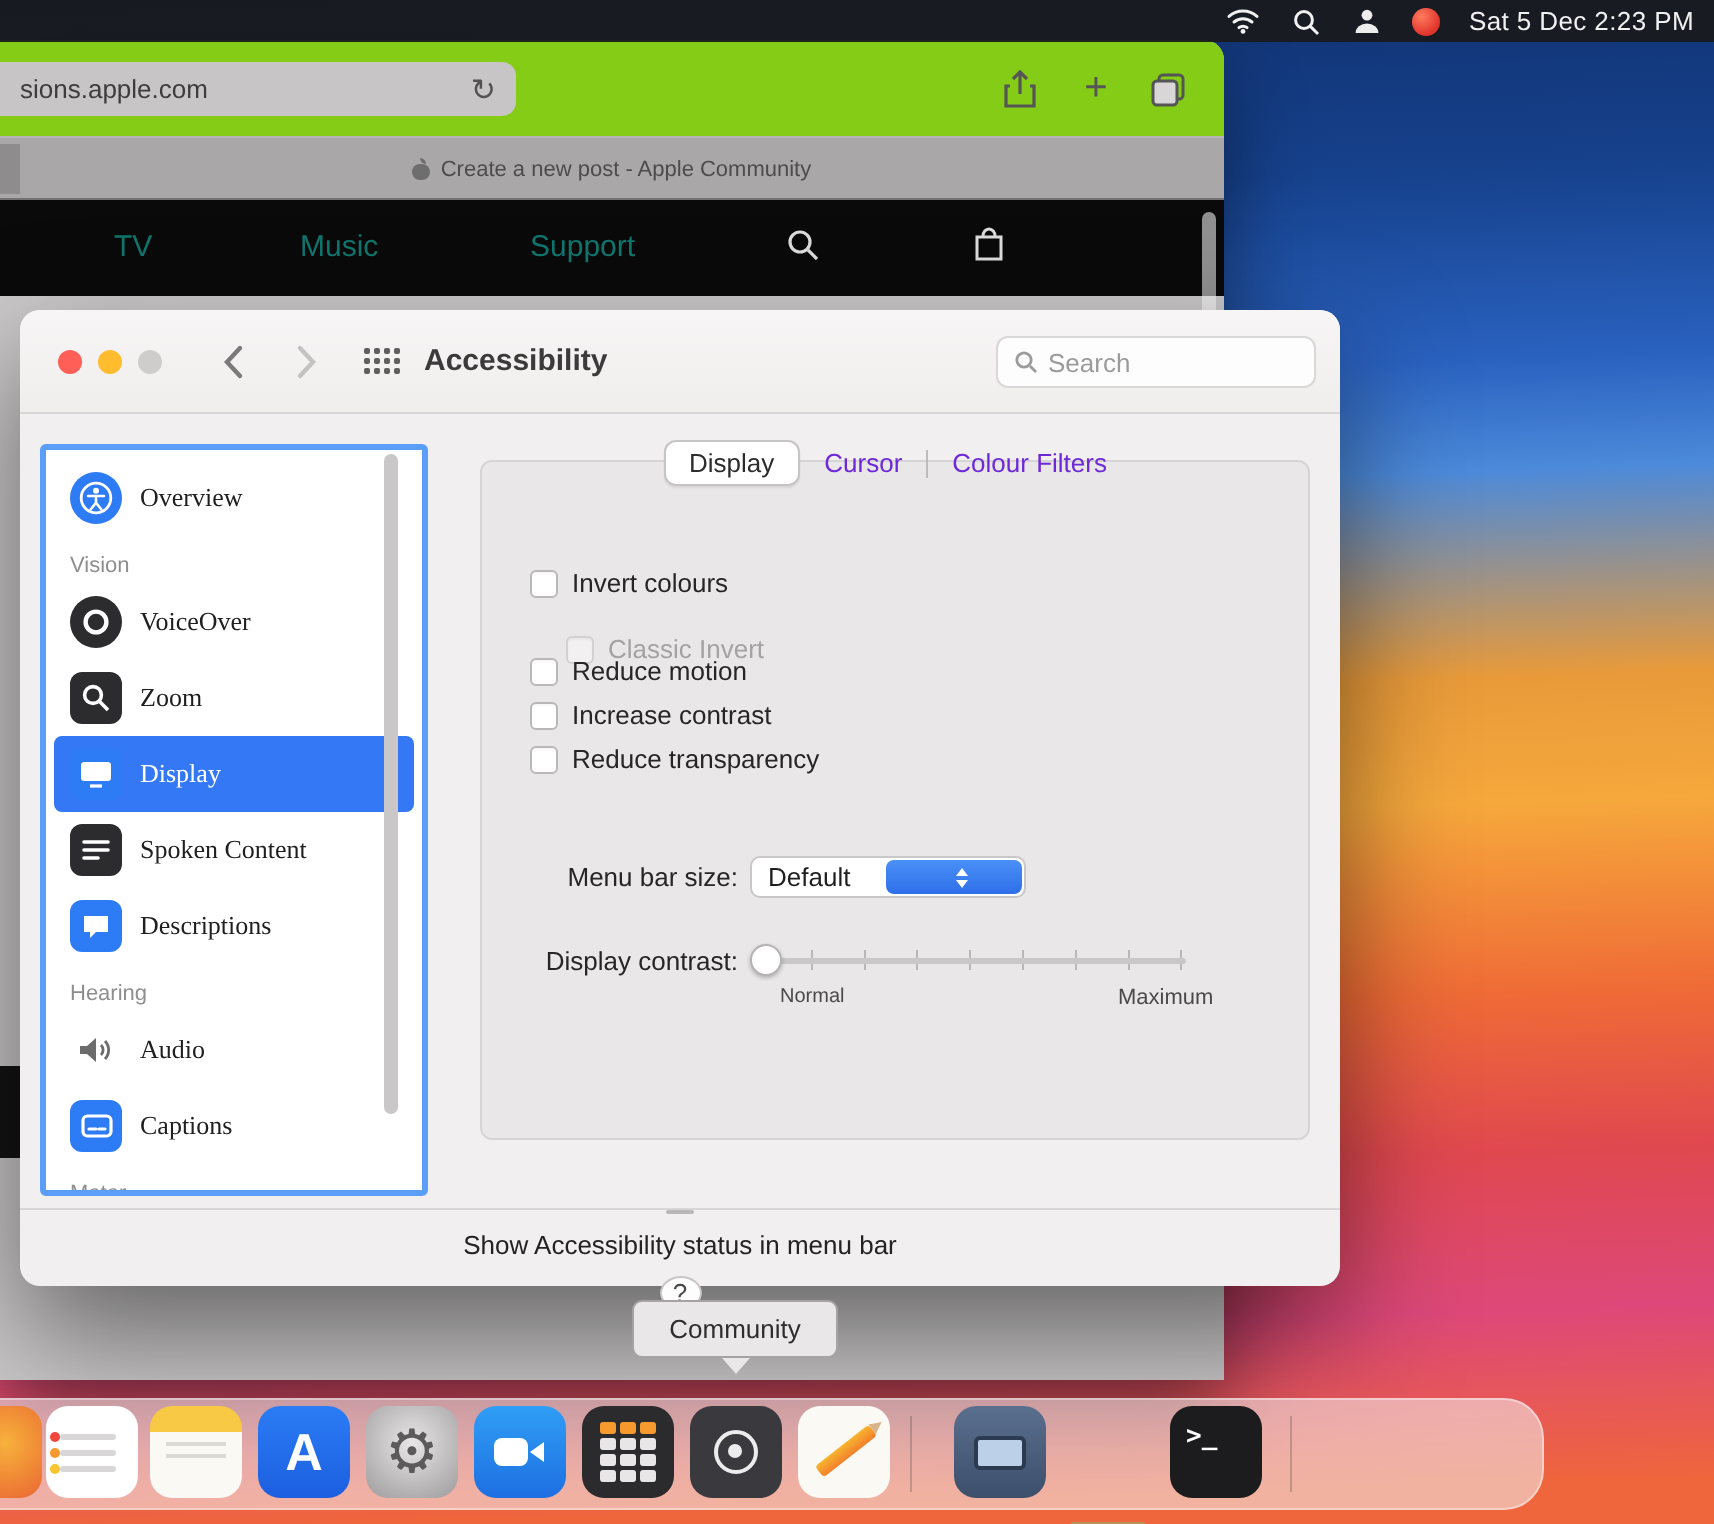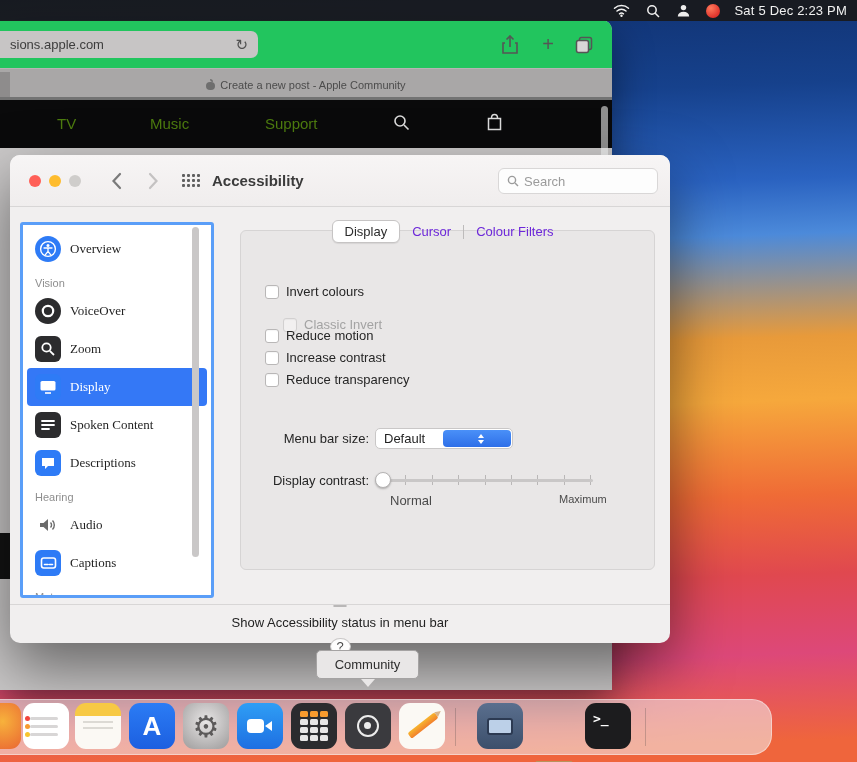--- a/index.html
+++ b/index.html
@@ -23,7 +23,7 @@
   
   .safari { left:0; top:20px; width:612px; height:670px; background:#cbc9c9;
     border-radius:0 10px 0 0; box-shadow:0 18px 40px rgba(0,0,0,.45); }
-  .sf-toolbar { left:0; top:0; width:612px; height:49px; background:#22c55e;
+  .sf-toolbar { left:0; top:0; width:612px; height:49px; background:#84cc16;
     border-bottom:1px solid #b7b5b5; border-radius:0 10px 0 0; }
   .url-field { left:-34px; top:11px; width:292px; height:27px; background:#c7c5c5;
     border-radius:7px; display:flex; align-items:center; padding-left:44px; }

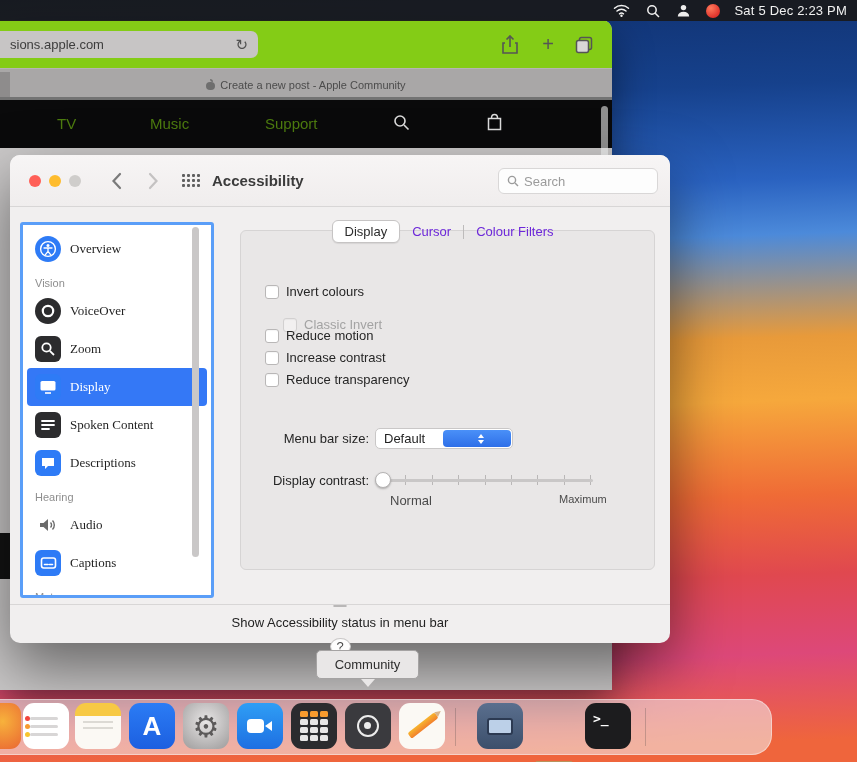--- a/index.html
+++ b/index.html
@@ -30,7 +30,7 @@
   .url-text { font-size:13px; color:#3d3d3d; flex:1; }
   .reload { font-size:15px; color:#525252; padding-right:10px; }
   .tb-btn { color:#555; font-size:20px; display:flex; align-items:center; justify-content:center; }
-  .sf-tabstrip { left:0; top:49px; width:612px; height:31px; background:#a9a7a7; border-bottom:3px solid #737373; }
+  .sf-tabstrip { left:0; top:49px; width:612px; height:31px; background:#a9a7a7; border-bottom:1px solid #737373; }
   .sf-tab { left:156px; top:3px; width:300px; height:25px; display:flex; align-items:center; justify-content:center; gap:5px; }
   .sf-tab-title { font-size:11px; color:#4c4c4c; }
   .apple-glyph { width:9px; height:10px; position:relative; }

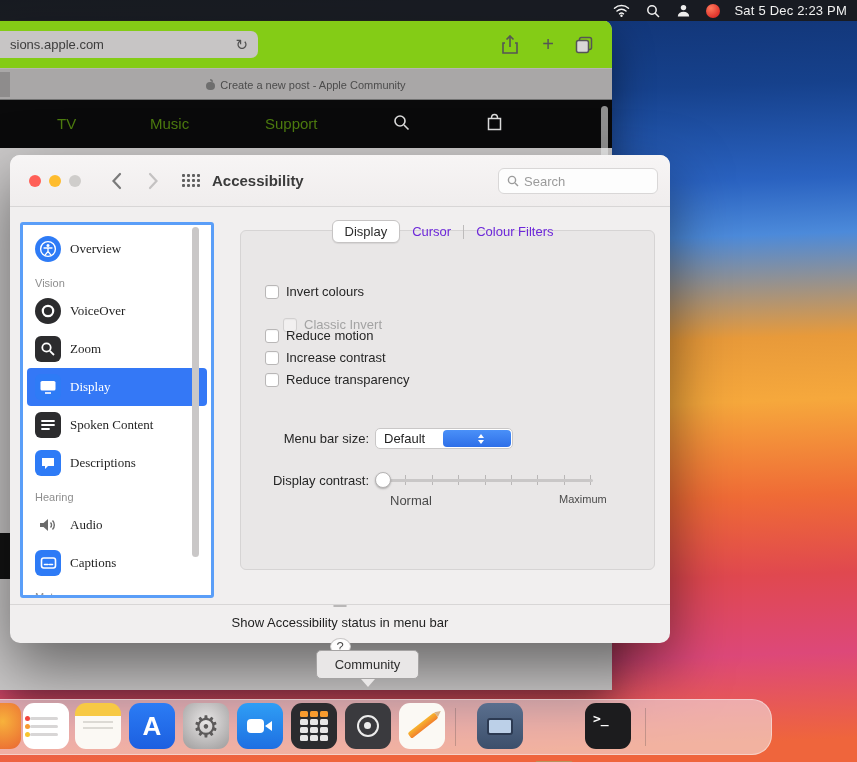--- a/index.html
+++ b/index.html
@@ -39,7 +39,7 @@
   .tabedge { left:0; top:52px; width:10px; height:25px; background:#8e8c8c; }
 
   .sf-nav { left:0; top:80px; width:612px; height:48px; background:#0a0a0b; }
-  .sf-nav span { position:absolute; top:15px; font-size:15px; color:#4d7c0f; }
+  .sf-nav span { position:absolute; top:15px; font-size:15px; color:#0f766e; }
   .sf-scroll { left:601px; top:86px; width:7px; height:96px; background:rgba(255,255,255,.55); border-radius:4px; }
   .page-frag { left:0; top:513px; width:10px; height:46px; background:#131313; }
 

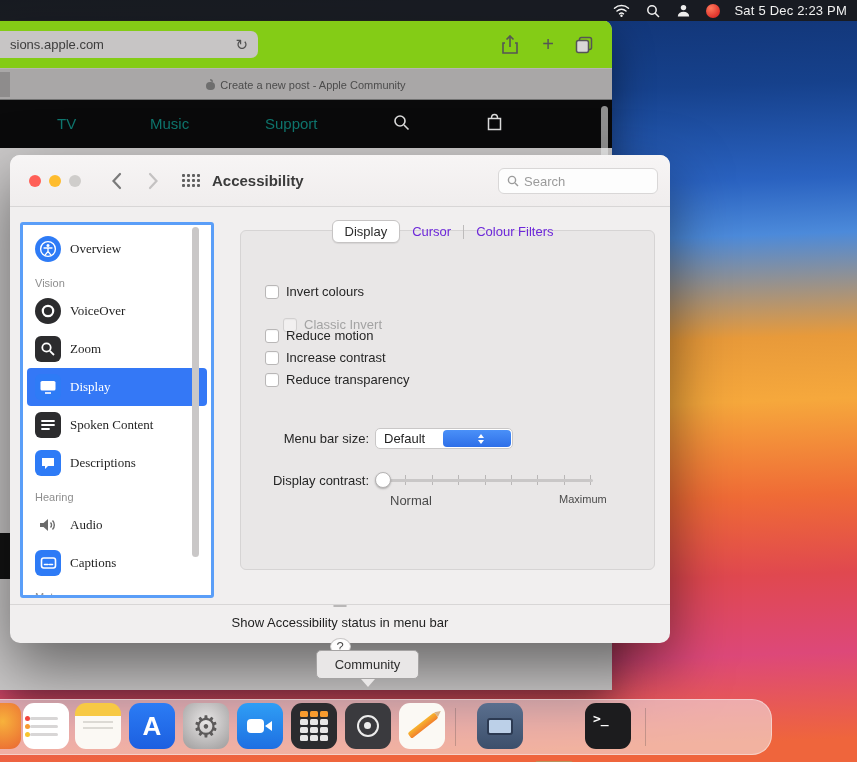--- a/index.html
+++ b/index.html
@@ -106,7 +106,7 @@
     background:repeating-linear-gradient(to right,#b9b7b7 0 1px,transparent 1px 26.4px); }
   .slider .knob { position:absolute; left:0; top:1px; width:16px; height:16px; background:#fff;
     border:1px solid #b5b3b3; border-radius:50%; box-shadow:0 1px 2px rgba(0,0,0,.25); }
-  .sl-min { position:absolute; left:120px; top:262px; font-size:13px; color:#4a4a4a;padding-left:29px; }
+  .sl-min { position:absolute; left:120px; top:262px; font-size:10px; color:#4a4a4a;padding-left:29px; }
   .sl-max { position:absolute; left:318px; top:262px; font-size:11px; color:#4a4a4a; }
 
   .win-footer { left:0; top:449px; width:660px; height:39px; border-top:1px solid #d8d6d6;

